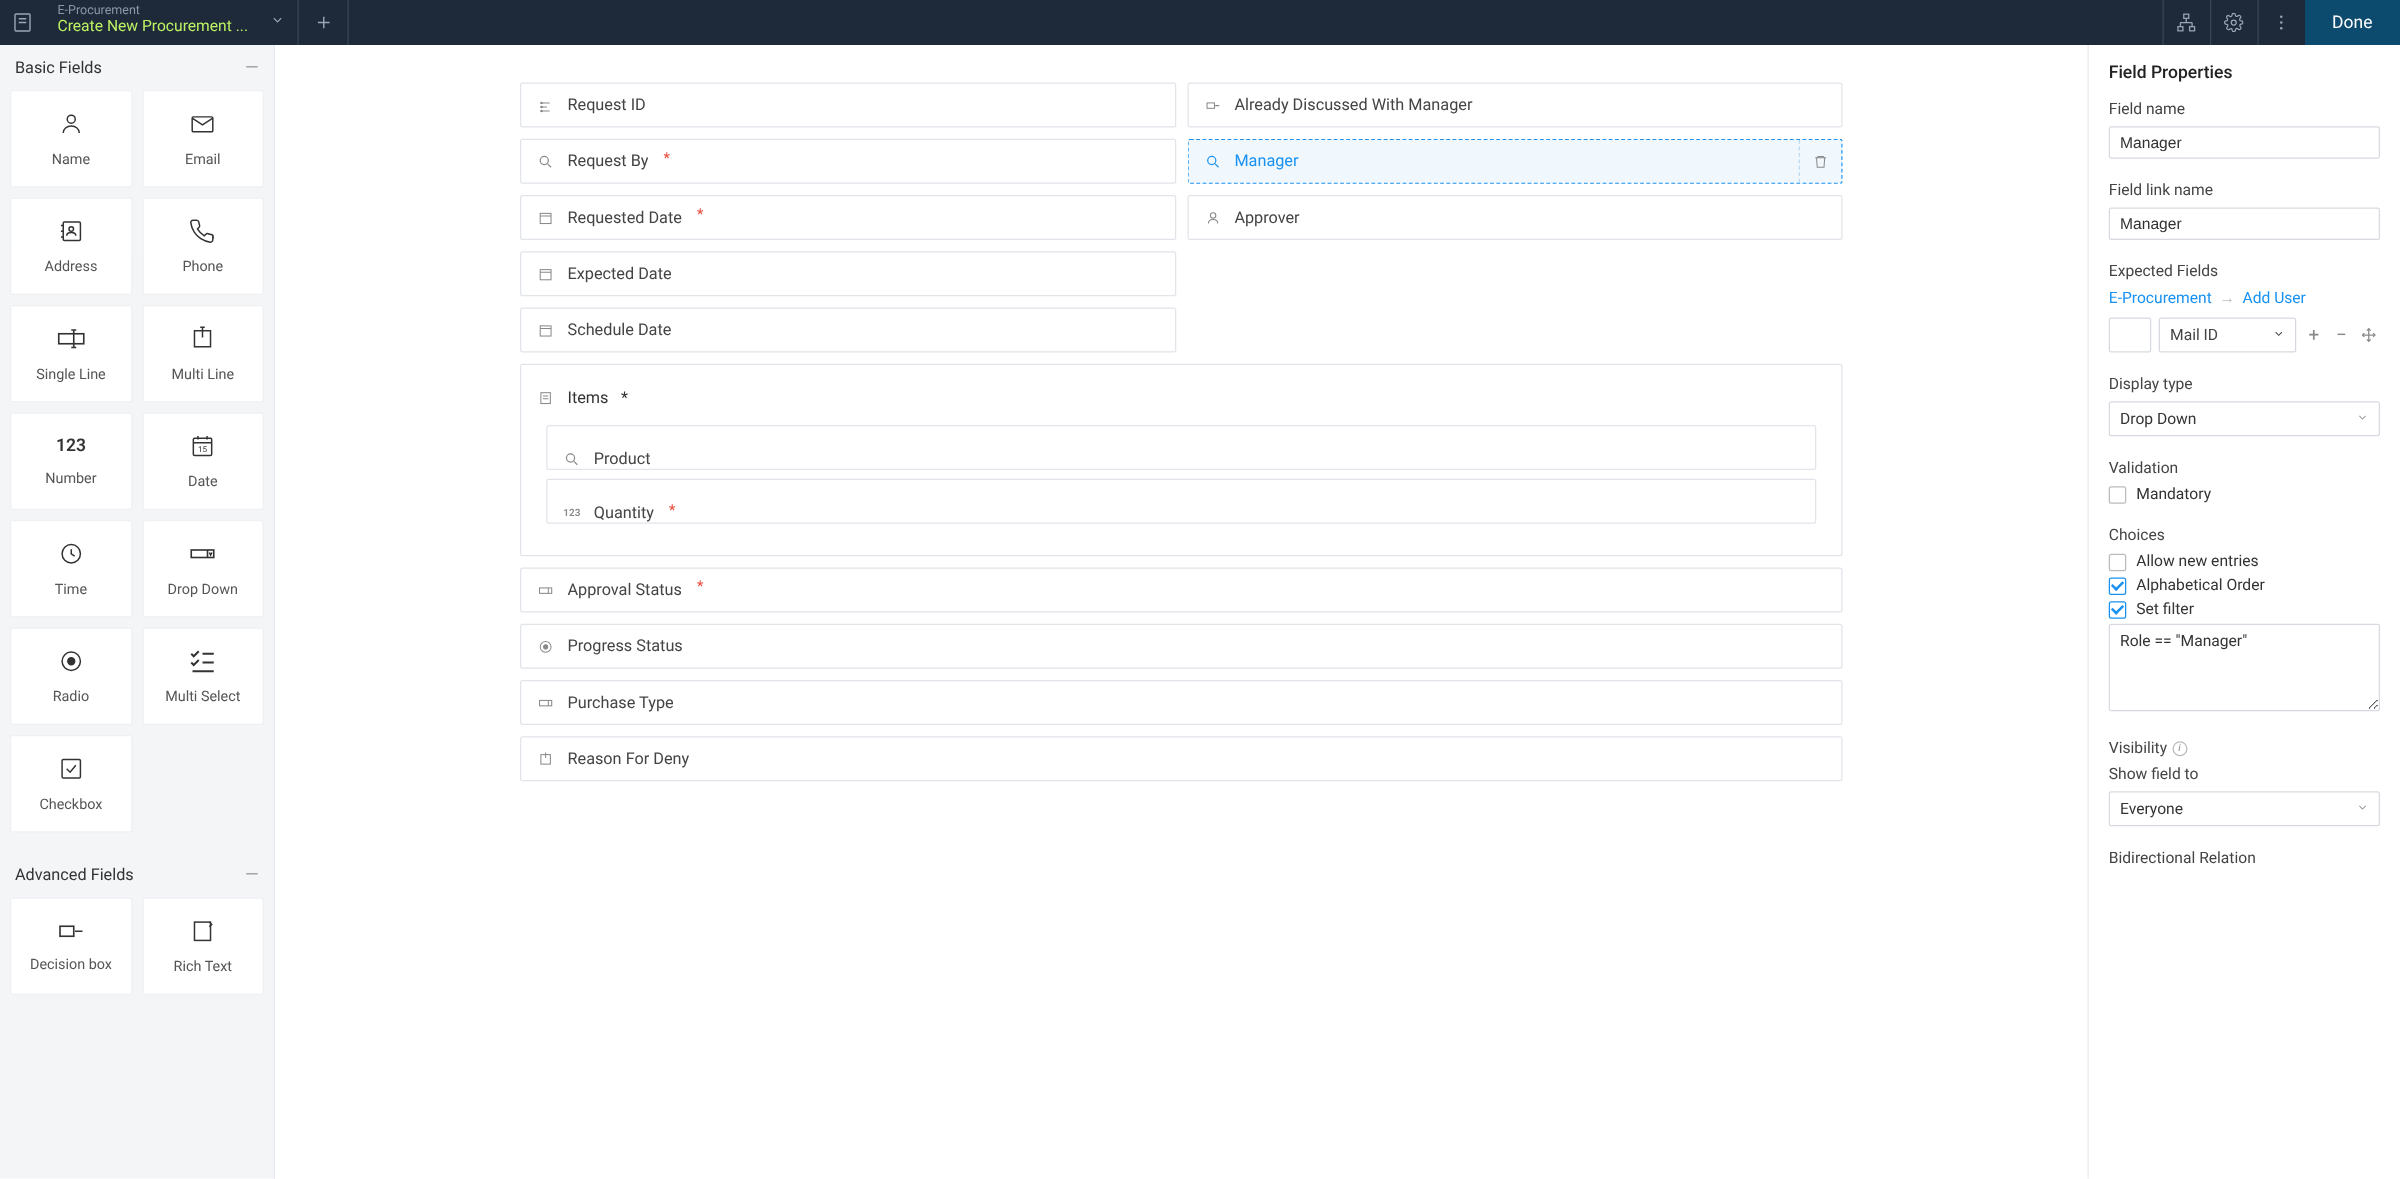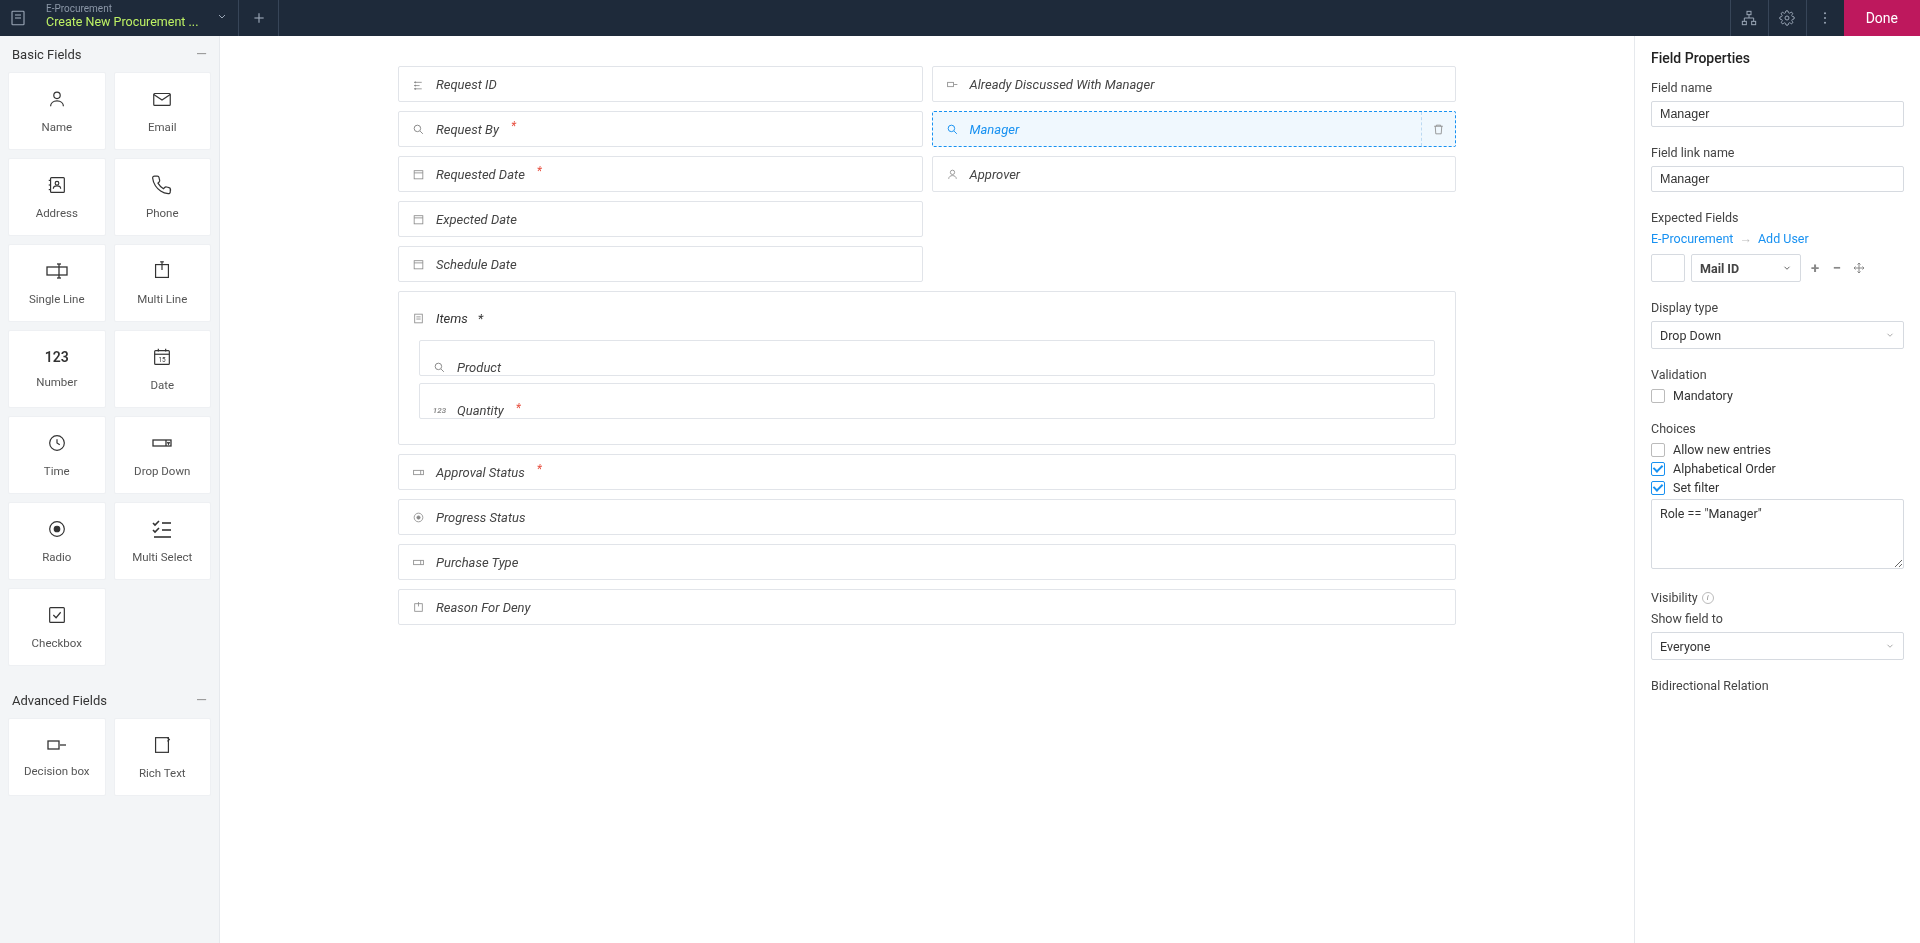--- a/index.html
+++ b/index.html
@@ -15,7 +15,7 @@
 .topbar .add { width: 40px; display: flex; align-items: center; justify-content: center; border-right: 1px solid #374558; color: #9aa6b6; }
 .topbar .spacer { flex: 1; }
 .topbar .iconbtn { width: 38px; border-left: 1px solid #374558; display: flex; align-items: center; justify-content: center; color: #9aa6b6; }
-.topbar .done { background: #be185d; color: #fff; padding: 0 22px; display: flex; align-items: center; font-size: 14px; }
+.topbar .done { background: #0c4a6e; color: #fff; padding: 0 22px; display: flex; align-items: center; font-size: 14px; }
 
 
 .layout { display: flex; height: calc(100vh - 36px); }

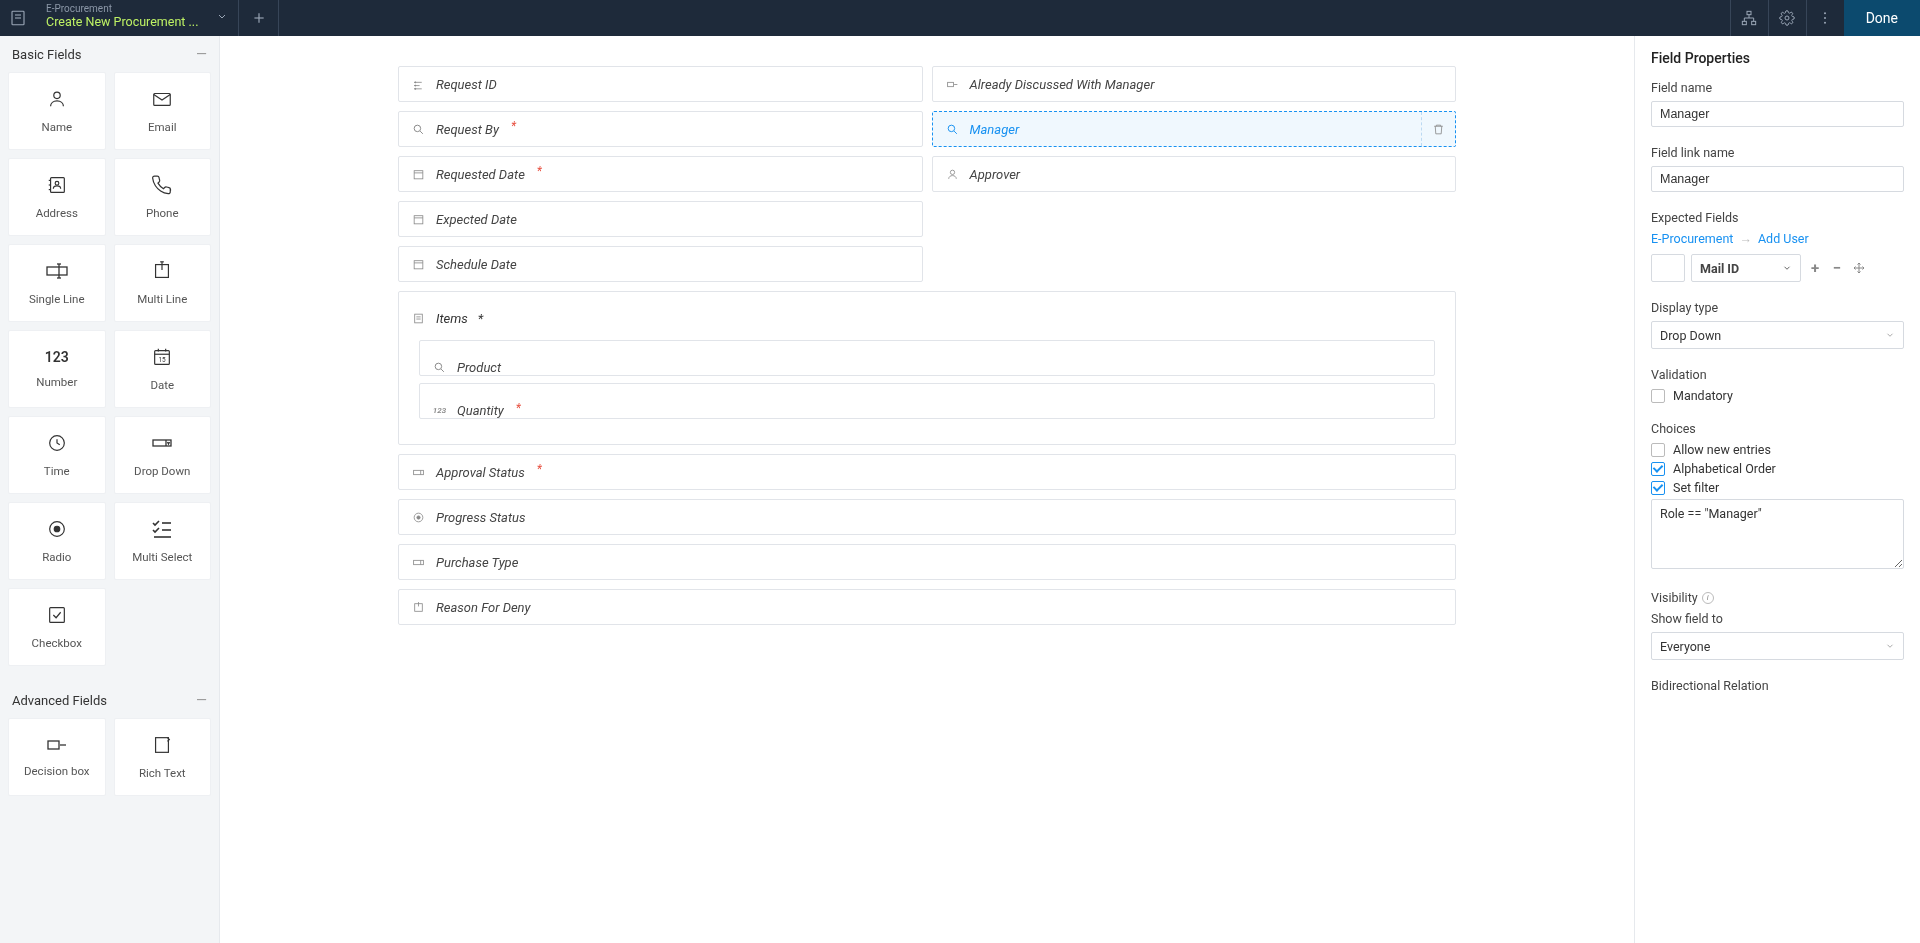--- a/index.html
+++ b/index.html
@@ -21,7 +21,7 @@
 .layout { display: flex; height: calc(100vh - 36px); }
 .palette { width: 220px; background: #f3f5f7; border-right: 1px solid #e6e9ed; overflow-y: auto; }
 .canvas { flex: 1; overflow-y: auto; padding: 30px 0 50px; }
-.props { width: 286px; border-left: 1px solid #e6e9ed; padding: 14px 16px; overflow-y: auto; }
+.props { width: 250px; border-left: 1px solid #e6e9ed; padding: 14px 16px; overflow-y: auto; }
 
 
 .sec-head { padding: 10px 12px; font-size: 13px; color: #333; display: flex; align-items: center; justify-content: space-between; }

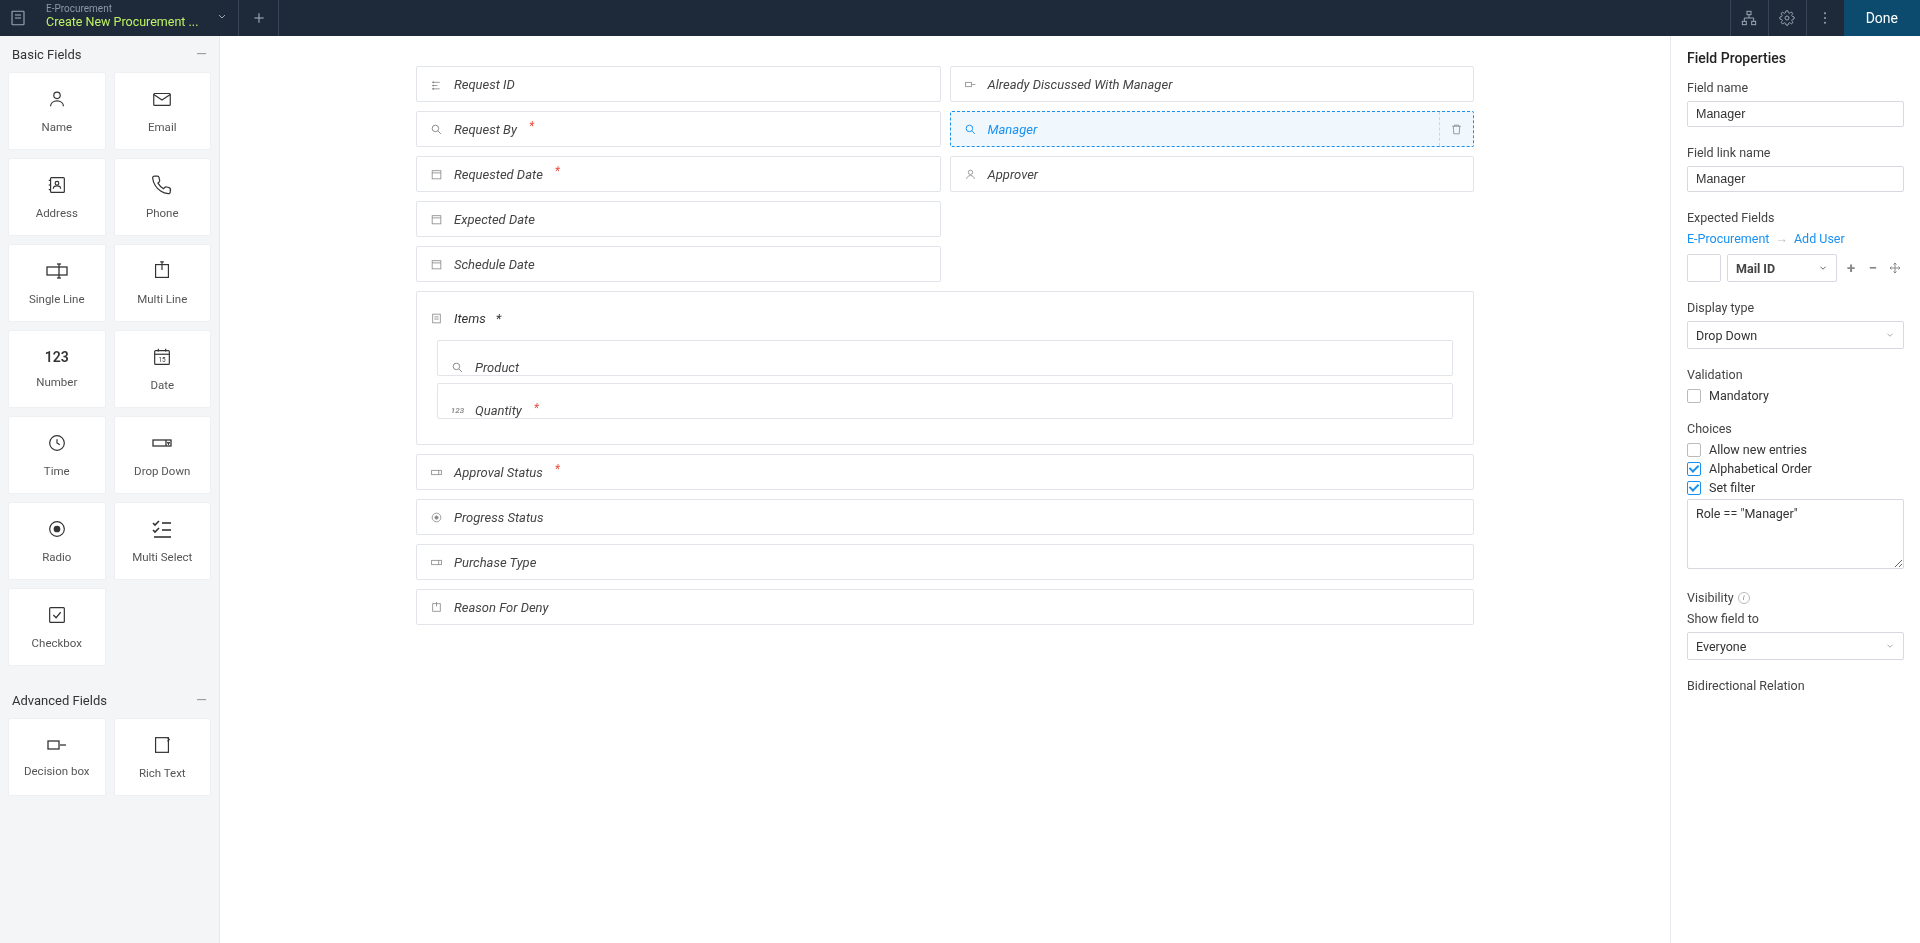--- a/index.html
+++ b/index.html
@@ -31,7 +31,7 @@
 .tile .lbl { font-size: 11.5px; color: #555; }
 
 
-.form-wrap { width: 1058px; margin: 0 auto; font-style: italic; }
+.form-wrap { width: 1058px; margin: 0 auto; }
 .row2 { display: grid; grid-template-columns: 1fr 1fr; gap: 9px; margin-bottom: 9px; }
 .row1 { display: block; margin-bottom: 9px; }
 .half { width: calc(50% - 4.5px); margin-bottom: 9px; }

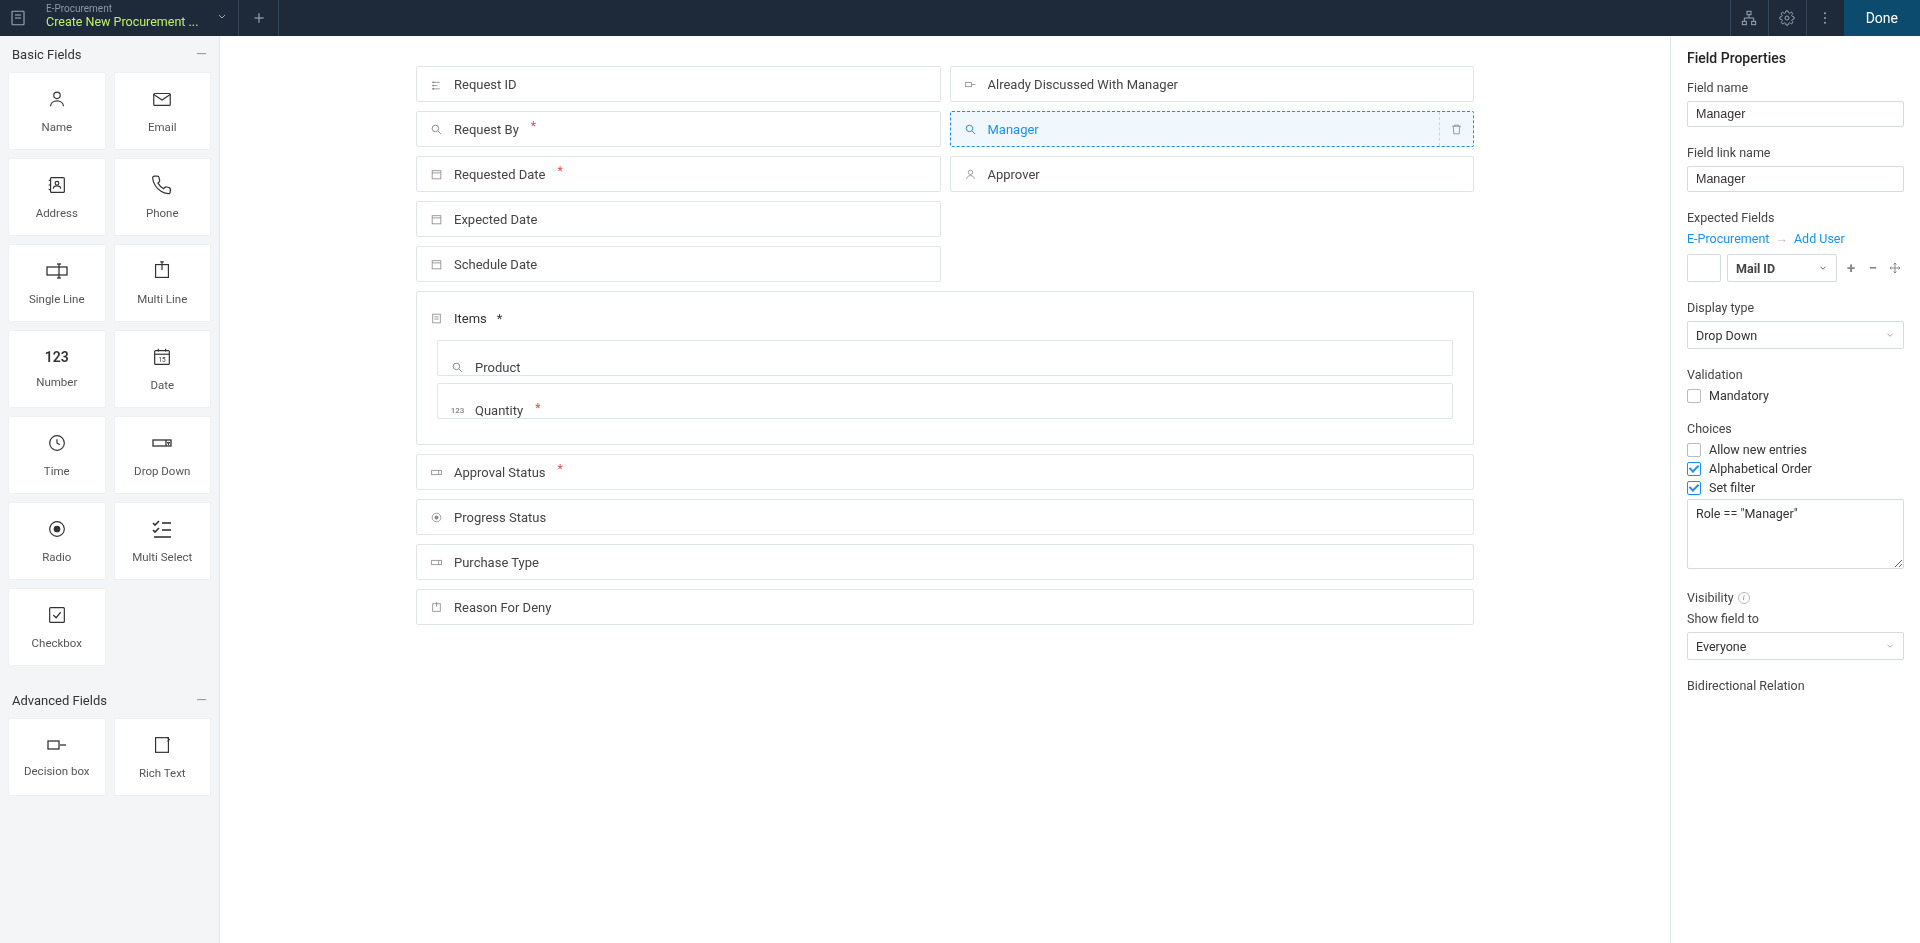--- a/index.html
+++ b/index.html
@@ -56,7 +56,7 @@
 .pselect .chv { color: #999; }
 .bread { font-size: 12.5px; color: #1891f1; margin-bottom: 8px; display: flex; align-items: center; gap: 6px; }
 .bread .arrow { color: #bbb; }
-.disp-row { display: flex; gap: 6px; align-items: center; font-weight: bold; }
+.disp-row { display: flex; gap: 6px; align-items: center; }
 .disp-row .box { width: 34px; height: 28px; border: 1px solid #d6dae0; border-radius: 2px; }
 .disp-row .sel { width: 110px; height: 28px; border: 1px solid #d6dae0; border-radius: 2px; padding: 0 8px; display: flex; align-items: center; justify-content: space-between; font-size: 12.5px; color: #444; }
 .disp-row .ctl { width: 16px; height: 16px; display: flex; align-items: center; justify-content: center; color: #888; font-size: 15px; cursor: pointer; }

